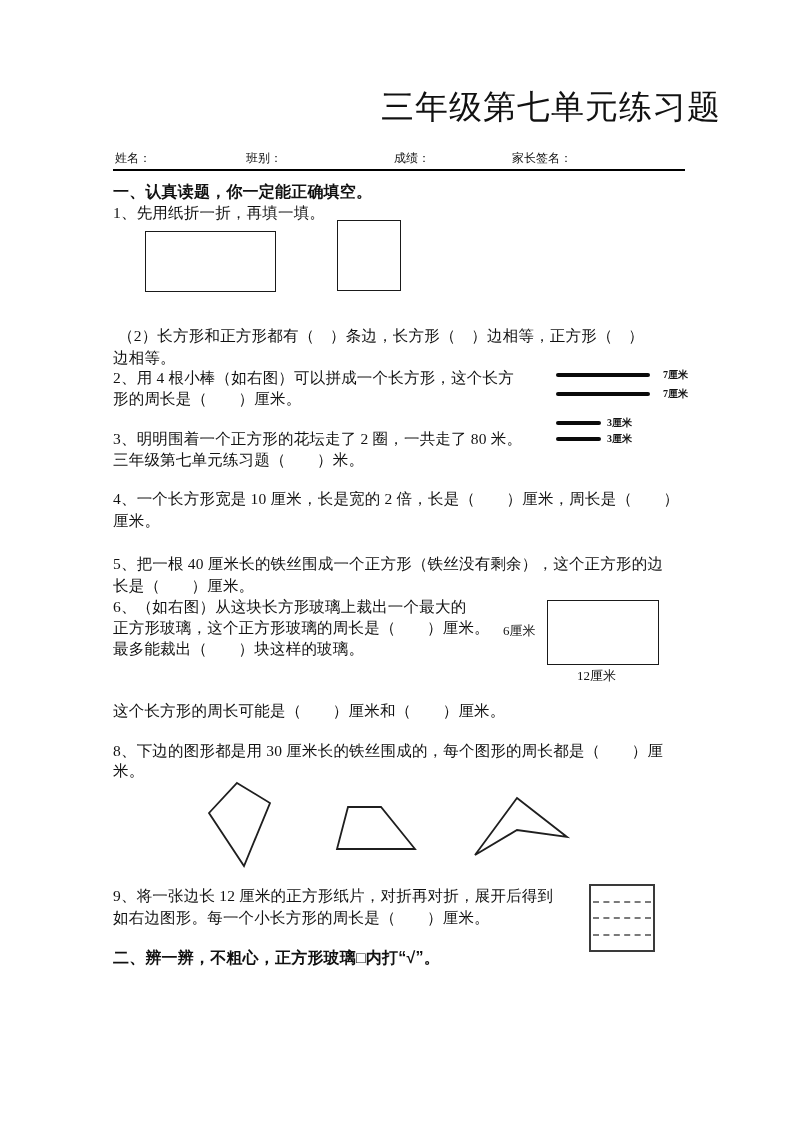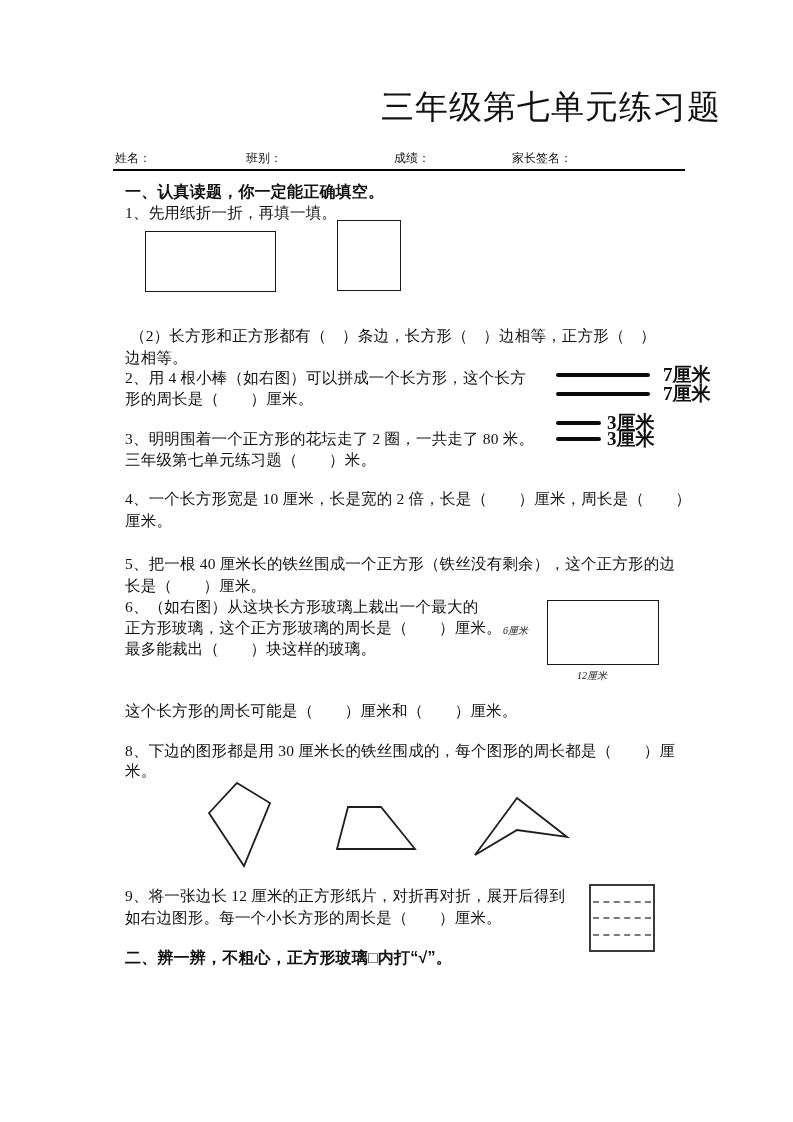--- a/index.html
+++ b/index.html
@@ -10,7 +10,7 @@
   }
   .t {
     position:absolute; font-size:15.5px; line-height:21px;
-    white-space:nowrap; letter-spacing:0.2px;margin-left:12px;
+    white-space:nowrap; letter-spacing:0.2px;
   }
   .heading {
     font-family:"Liberation Sans", sans-serif; font-weight:bold; font-size:16px;

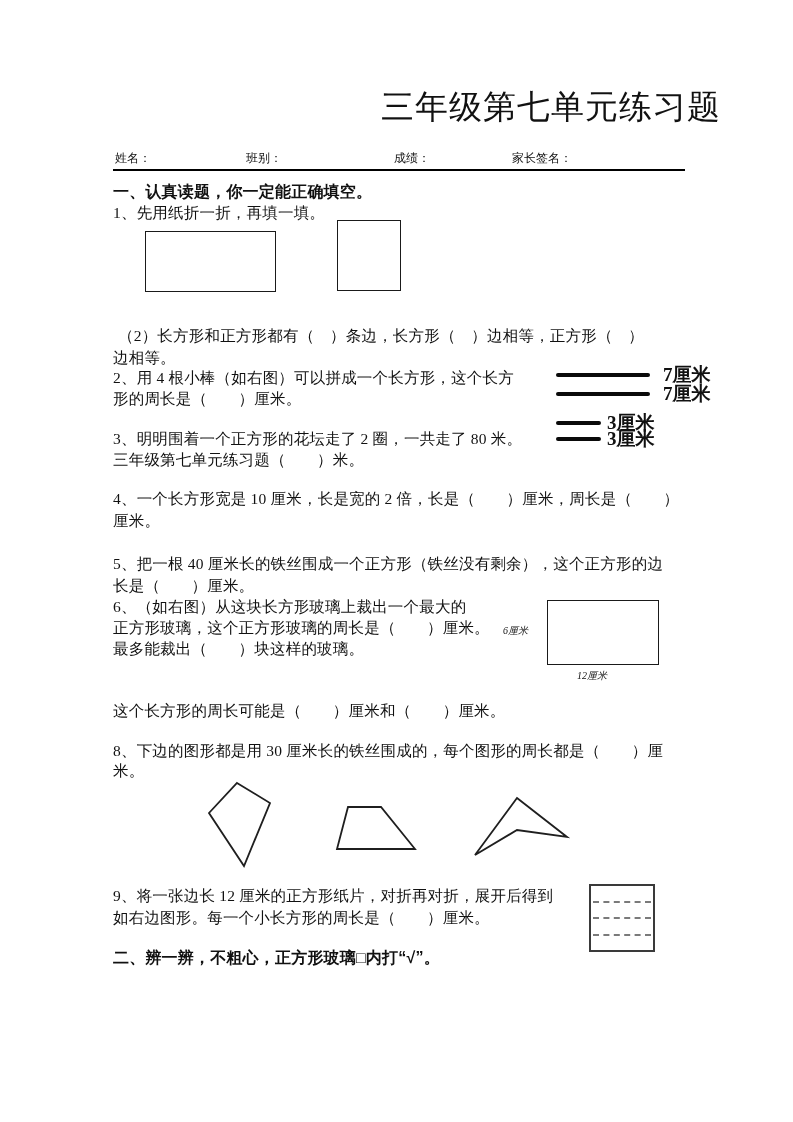--- a/index.html
+++ b/index.html
@@ -24,7 +24,7 @@
   .hdr-line { position:absolute; left:113px; top:169px; width:572px; height:0; border-top:2.2px solid #000; }
   .box { position:absolute; border:1.6px solid #1a1a1a; background:transparent; }
   .stick { position:absolute; height:4px; background:#0a0a0a; border-radius:2px; }
-  .stick-label { position:absolute; font-size:19px; font-weight:bold; line-height:15px; white-space:nowrap; font-family:"Liberation Serif", serif; }
+  .stick-label { position:absolute; font-size:10px; font-weight:bold; line-height:15px; white-space:nowrap; font-family:"Liberation Serif", serif; }
   .fig-label { position:absolute; font-size:10px; line-height:15px; white-space:nowrap;font-style:italic; }
   .shape { fill:none; stroke:#1f1f1f; stroke-width:1.8; stroke-linejoin:miter; }
   .q9box { position:absolute; border:2px solid #3a3a3a; }

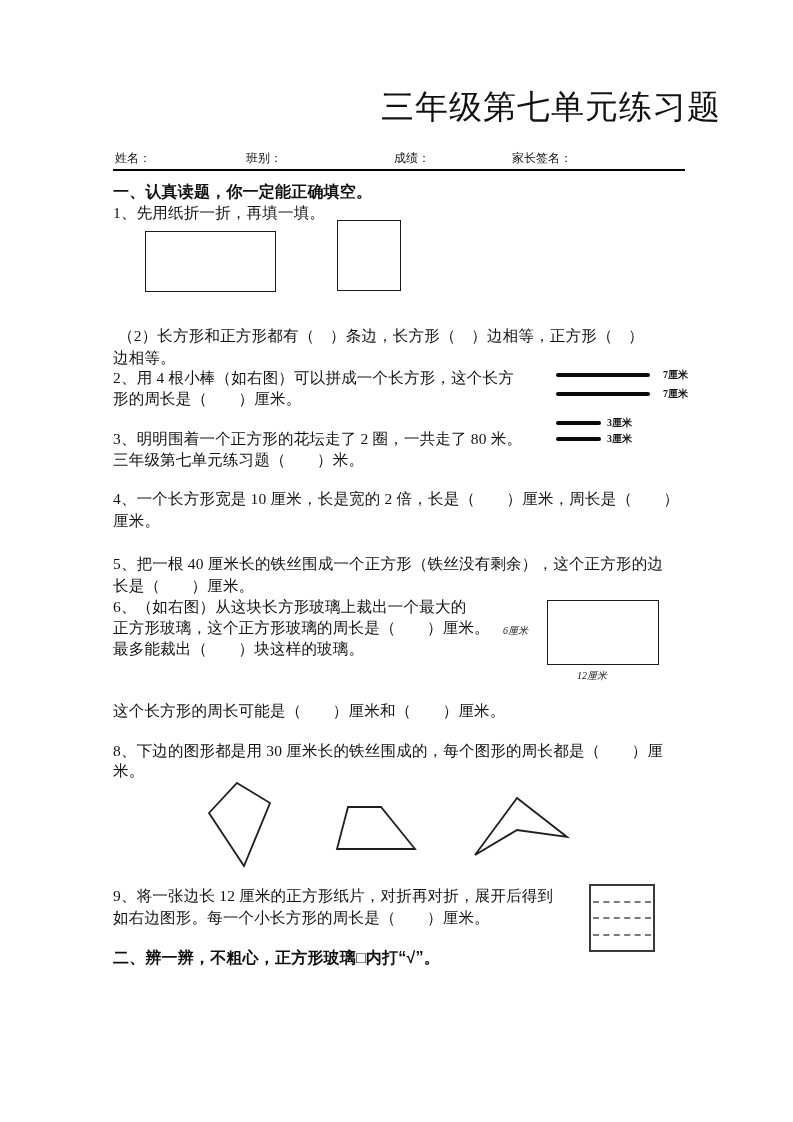--- a/index.html
+++ b/index.html
@@ -25,7 +25,7 @@
   .box { position:absolute; border:1.6px solid #1a1a1a; background:transparent; }
   .stick { position:absolute; height:4px; background:#0a0a0a; border-radius:2px; }
   .stick-label { position:absolute; font-size:10px; font-weight:bold; line-height:15px; white-space:nowrap; font-family:"Liberation Serif", serif; }
-  .fig-label { position:absolute; font-size:10px; line-height:15px; white-space:nowrap;font-style:italic; }
+  .fig-label { position:absolute; font-size:13px; line-height:15px; white-space:nowrap; }
   .shape { fill:none; stroke:#1f1f1f; stroke-width:1.8; stroke-linejoin:miter; }
   .q9box { position:absolute; border:2px solid #3a3a3a; }
   .dash { position:absolute; left:2px; right:2px; height:0; border-top:2px dashed #7a7a7a; }

